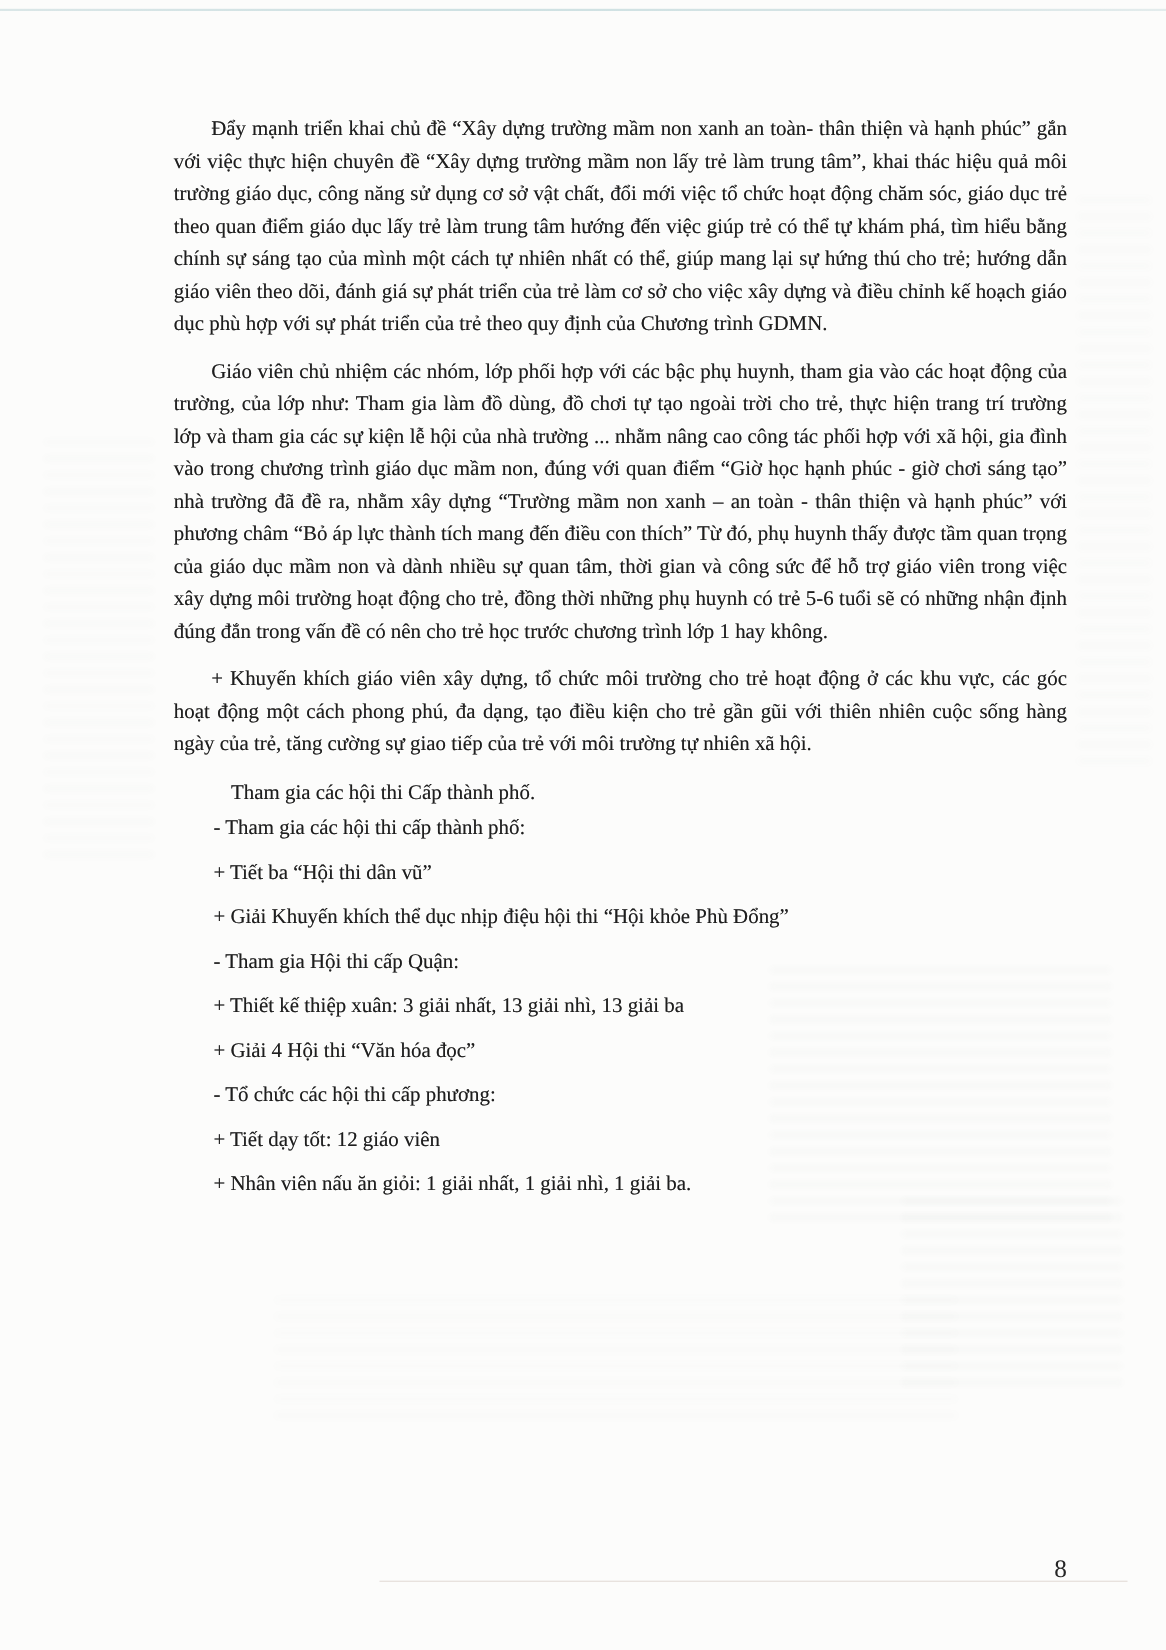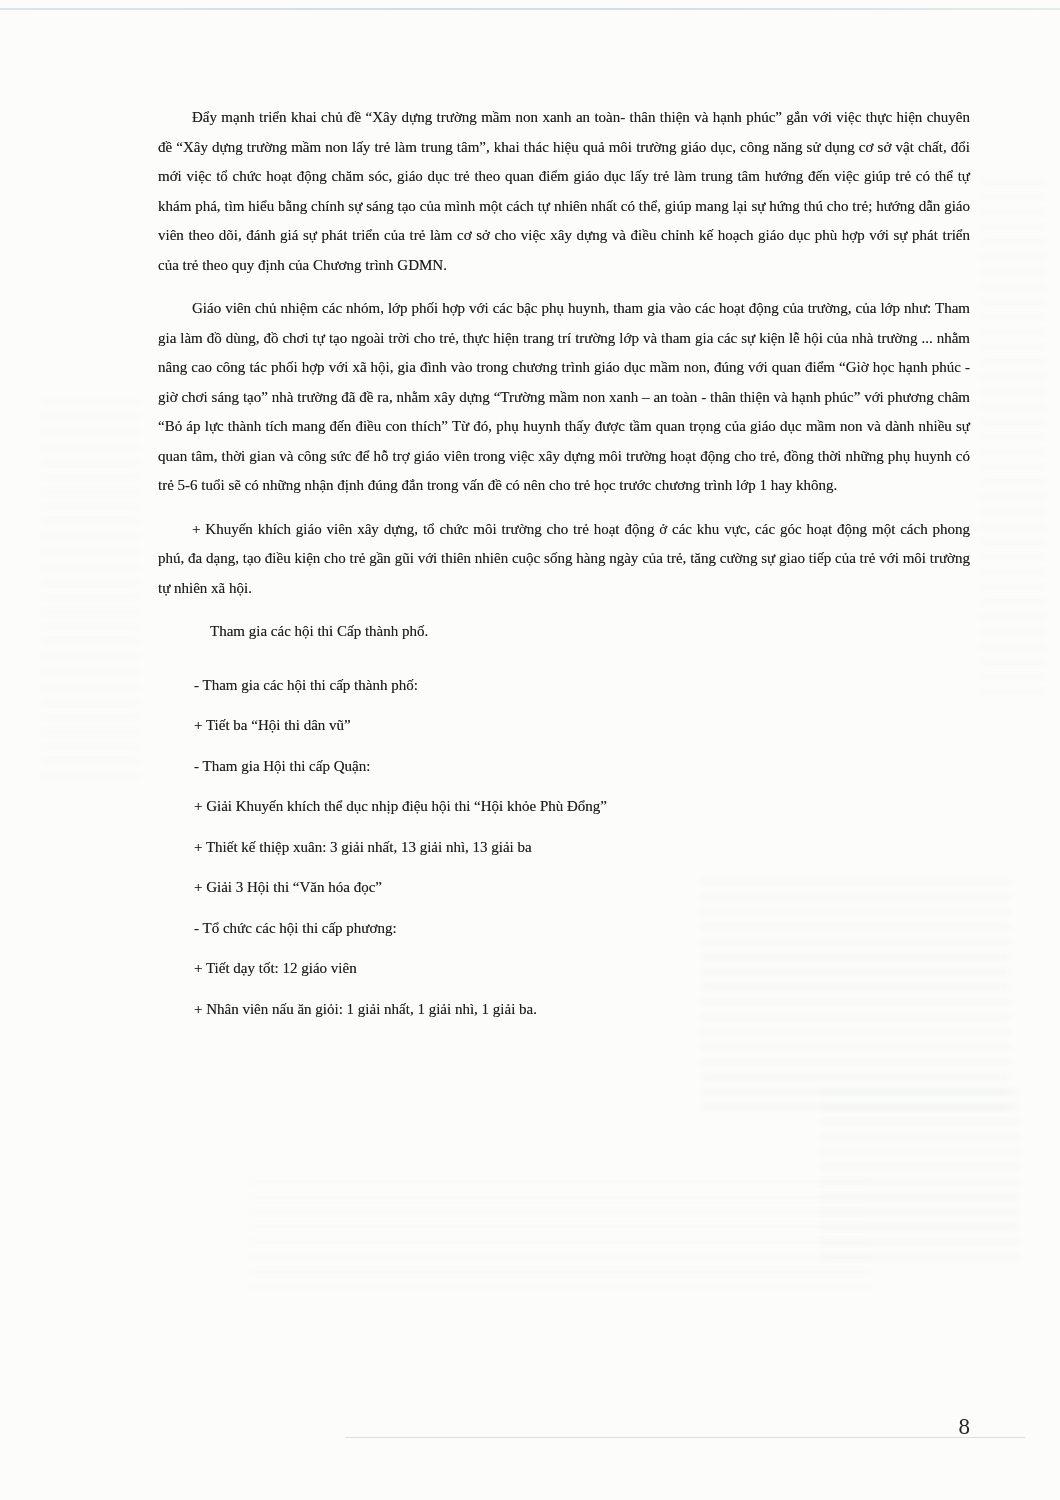--- a/index.html
+++ b/index.html
@@ -59,7 +59,7 @@
 
   .content p {
     margin: 0;
-    font-size: 15px;
+    font-size: 19px;
     line-height: 29.5px;
     text-shadow: 0 0 .4px rgba(30,30,30,.55);
   }

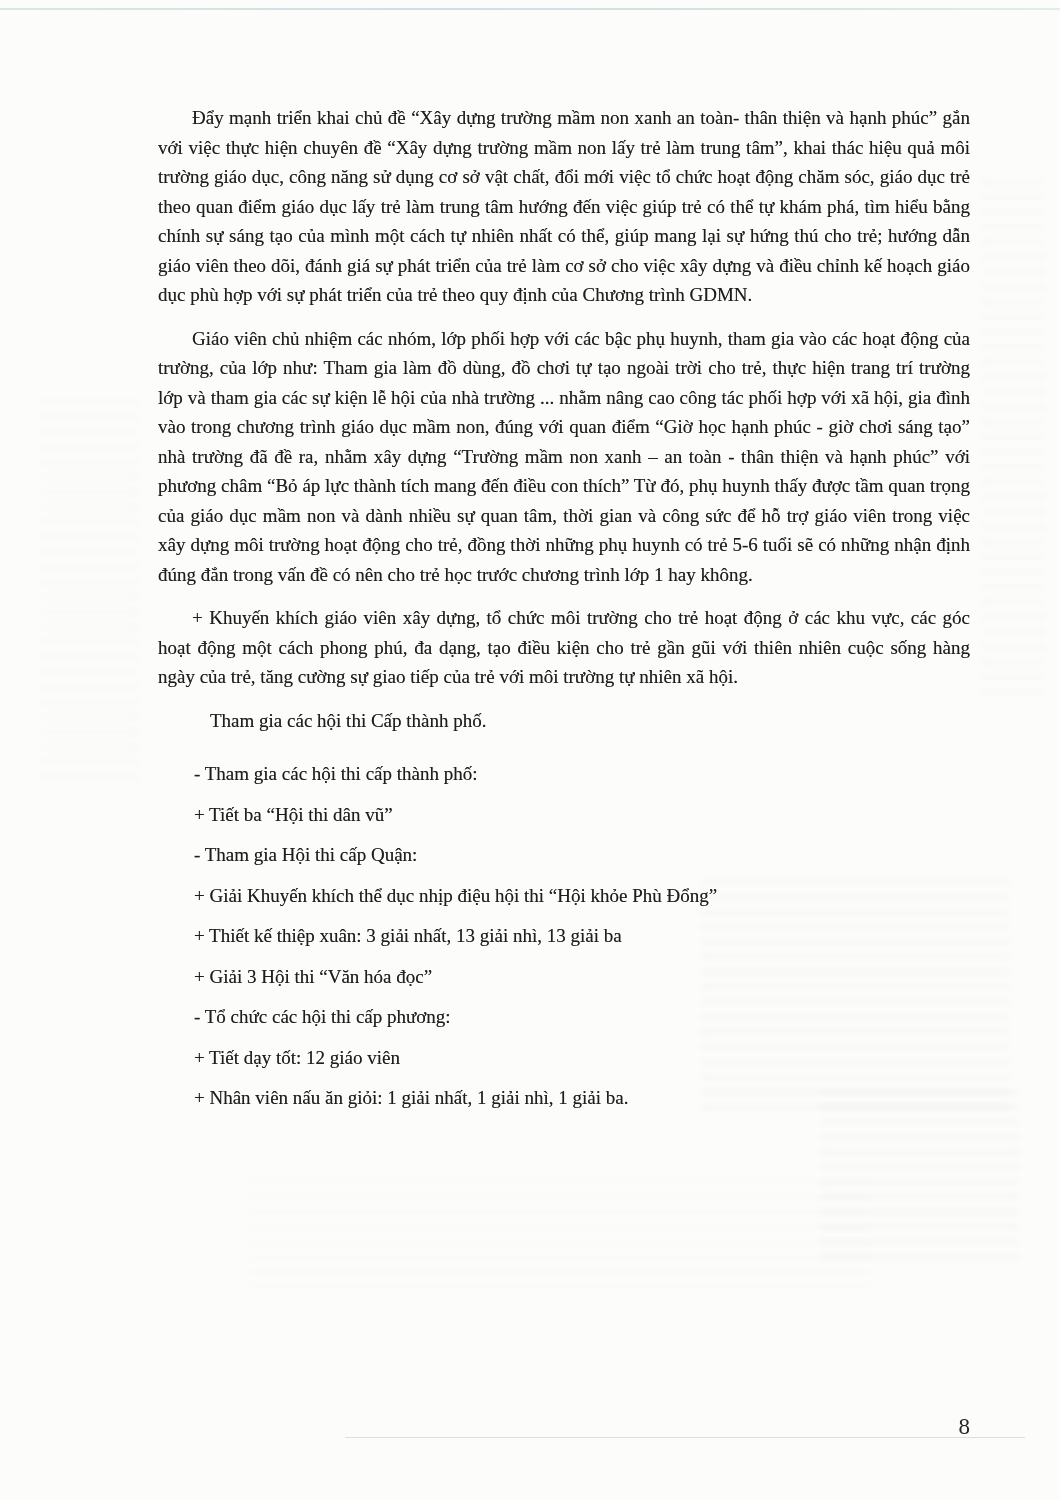--- a/index.html
+++ b/index.html
@@ -64,7 +64,7 @@
     text-shadow: 0 0 .4px rgba(30,30,30,.55);
   }
   p.body { text-align: justify; text-indent: 34px; margin-bottom: 14px; }
-  p.lead { text-indent: 52px; margin-bottom: 24px; }
+  p.lead { text-indent: 52px; margin-bottom: 3px; }
   p.item { text-indent: 36px; margin-bottom: 11px; }
 
   .page-number {

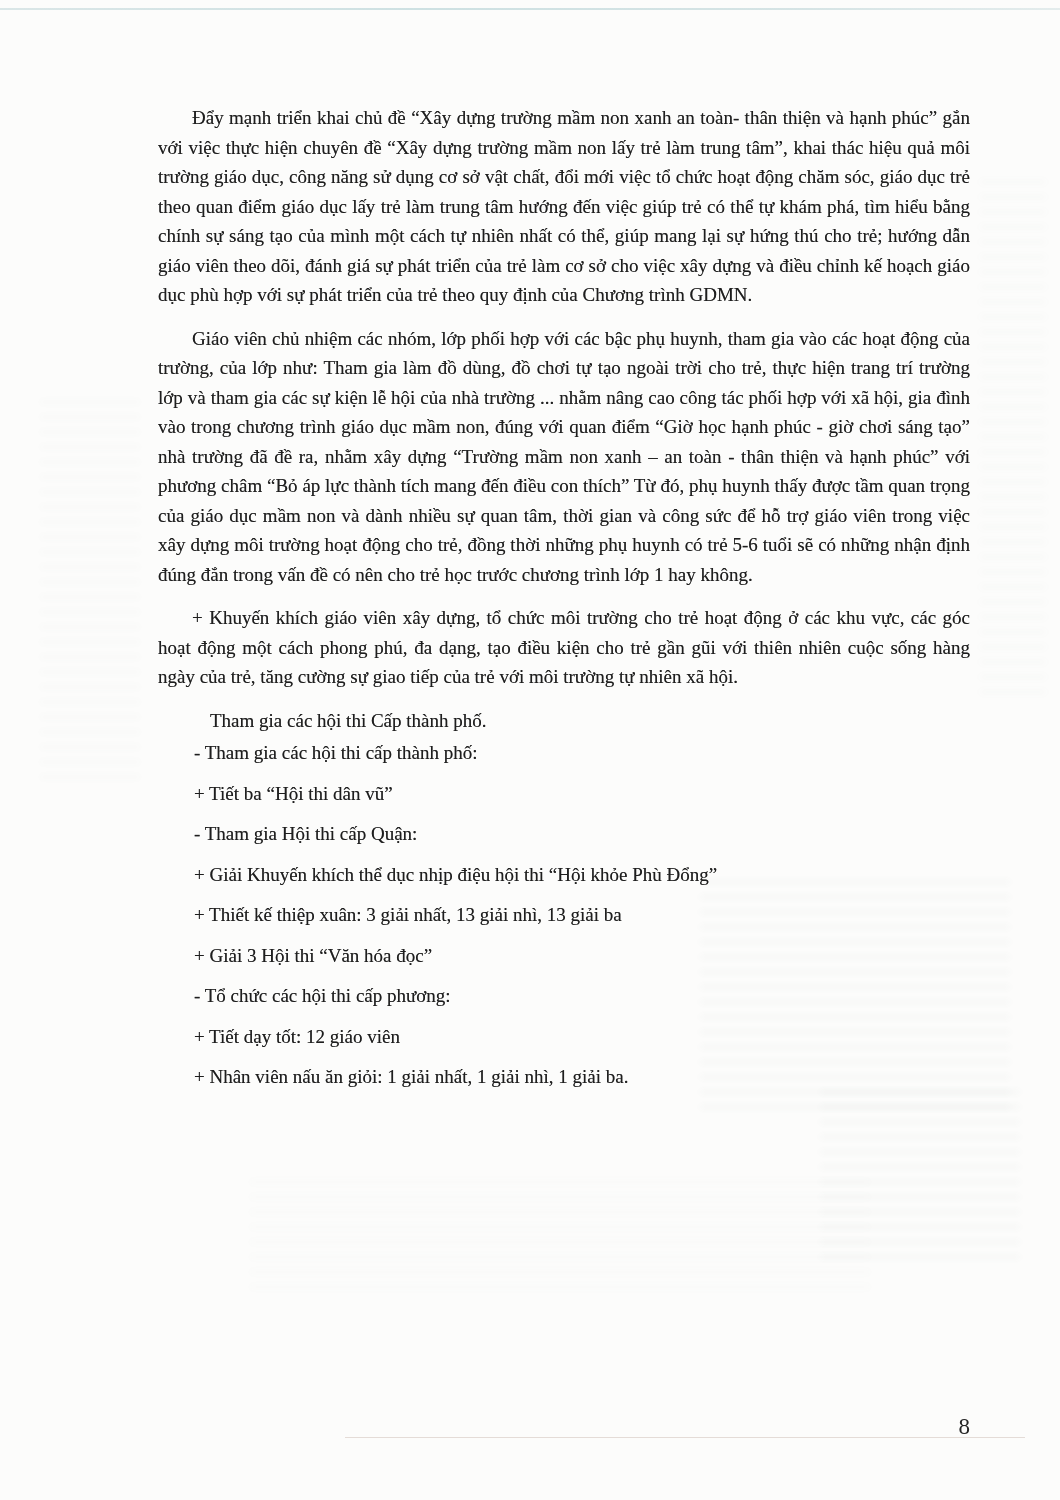--- a/index.html
+++ b/index.html
@@ -98,8 +98,8 @@
     <p class="lead">Tham gia các hội thi Cấp thành phố.</p>
     <p class="item">- Tham gia các hội thi cấp thành phố:</p>
     <p class="item">+ Tiết ba “Hội thi dân vũ”</p>
+    <p class="item">+ Giải Khuyến khích thể dục nhịp điệu hội thi “Hội khỏe Phù Đổng”</p>
     <p class="item">- Tham gia Hội thi cấp Quận:</p>
-    <p class="item">+ Giải Khuyến khích thể dục nhịp điệu hội thi “Hội khỏe Phù Đổng”</p>
     <p class="item">+ Thiết kế thiệp xuân: 3 giải nhất, 13 giải nhì, 13 giải ba</p>
     <p class="item">+ Giải 3 Hội thi “Văn hóa đọc”</p>
     <p class="item">- Tổ chức các hội thi cấp phương:</p>

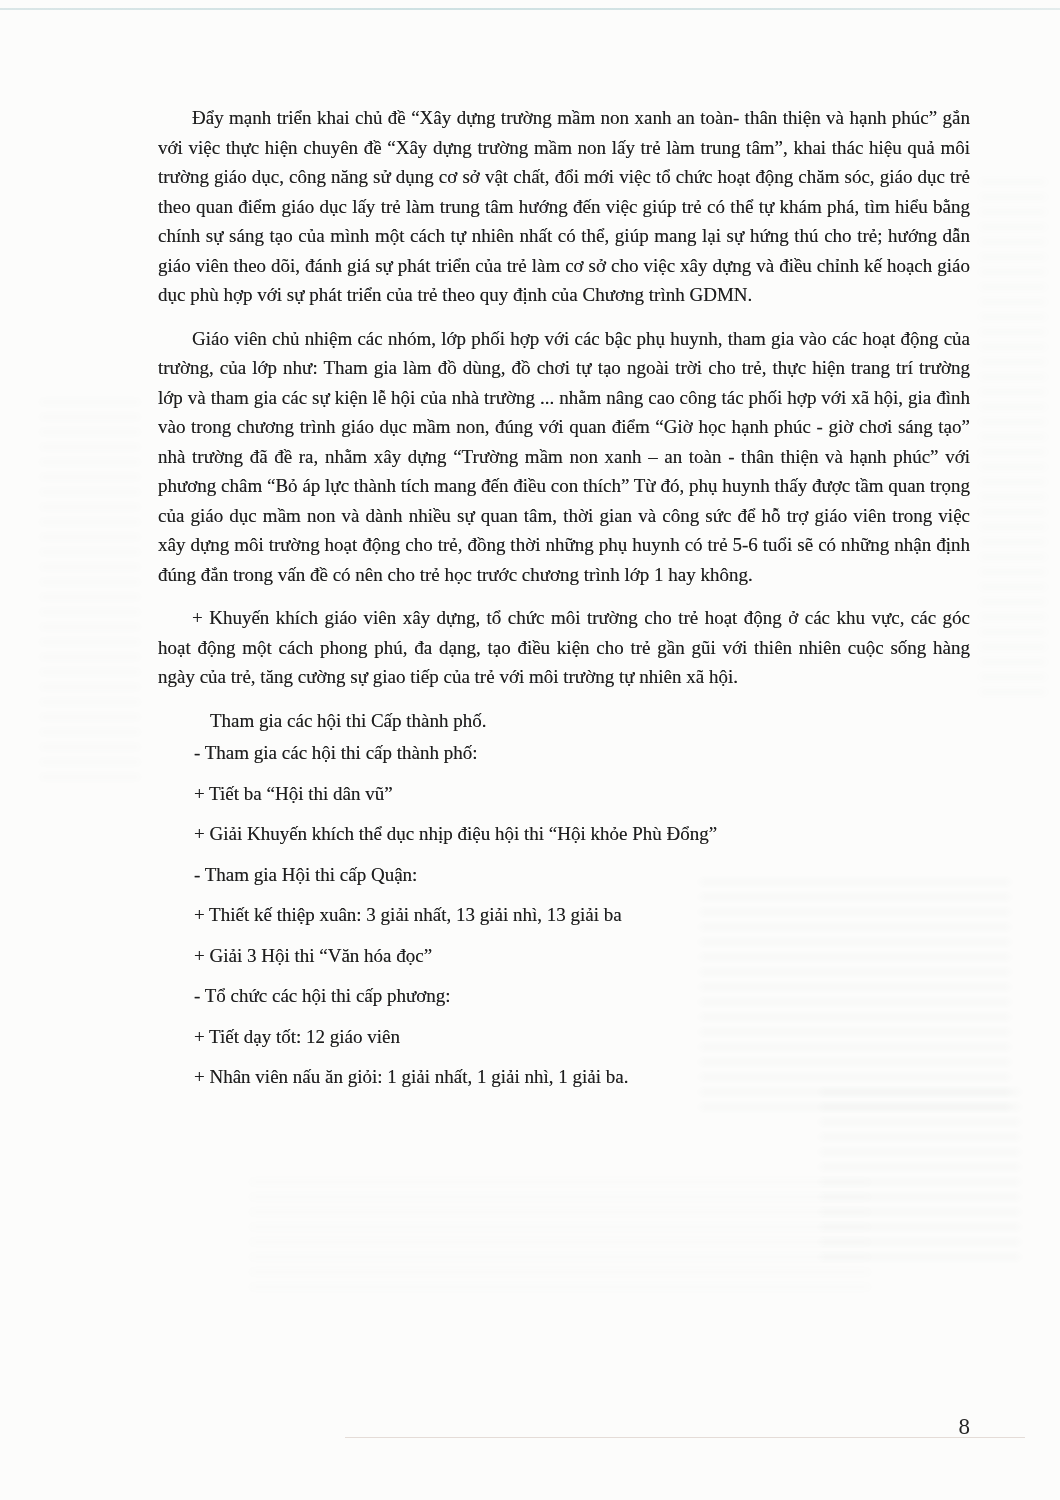--- a/index.html
+++ b/index.html
@@ -101,7 +101,7 @@
     <p class="item">+ Giải Khuyến khích thể dục nhịp điệu hội thi “Hội khỏe Phù Đổng”</p>
     <p class="item">- Tham gia Hội thi cấp Quận:</p>
     <p class="item">+ Thiết kế thiệp xuân: 3 giải nhất, 13 giải nhì, 13 giải ba</p>
-    <p class="item">+ Giải 3 Hội thi “Văn hóa đọc”</p>
+    <p class="item">+ Giải 4 Hội thi “Văn hóa đọc”</p>
     <p class="item">- Tổ chức các hội thi cấp phương:</p>
     <p class="item">+ Tiết dạy tốt: 12 giáo viên</p>
     <p class="item">+ Nhân viên nấu ăn giỏi: 1 giải nhất, 1 giải nhì, 1 giải ba.</p>

